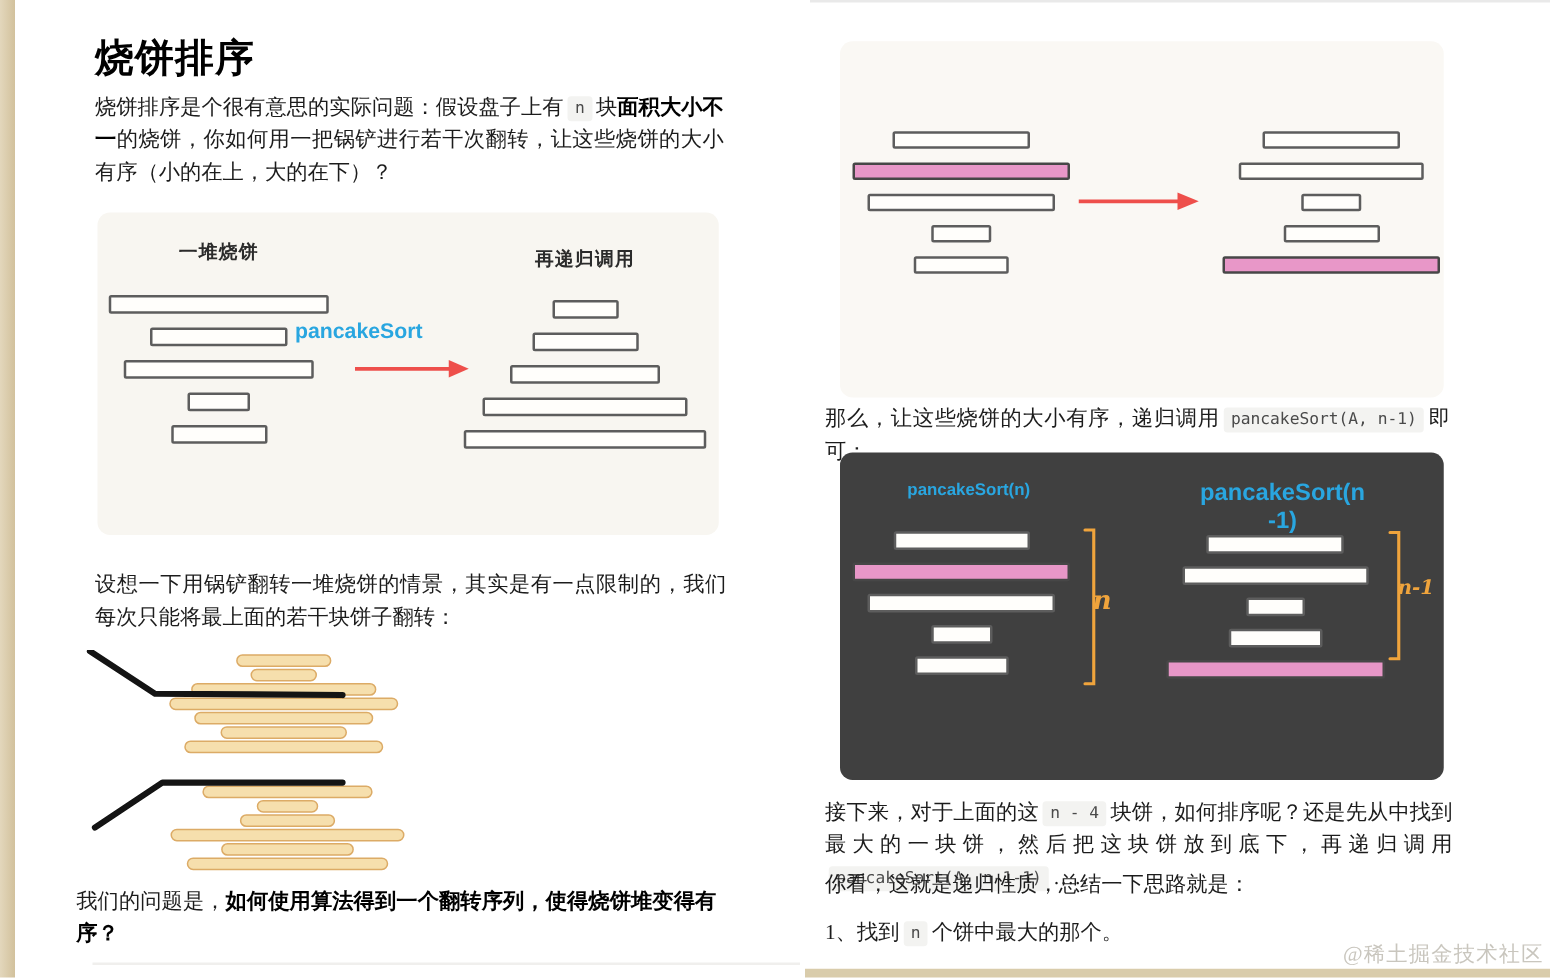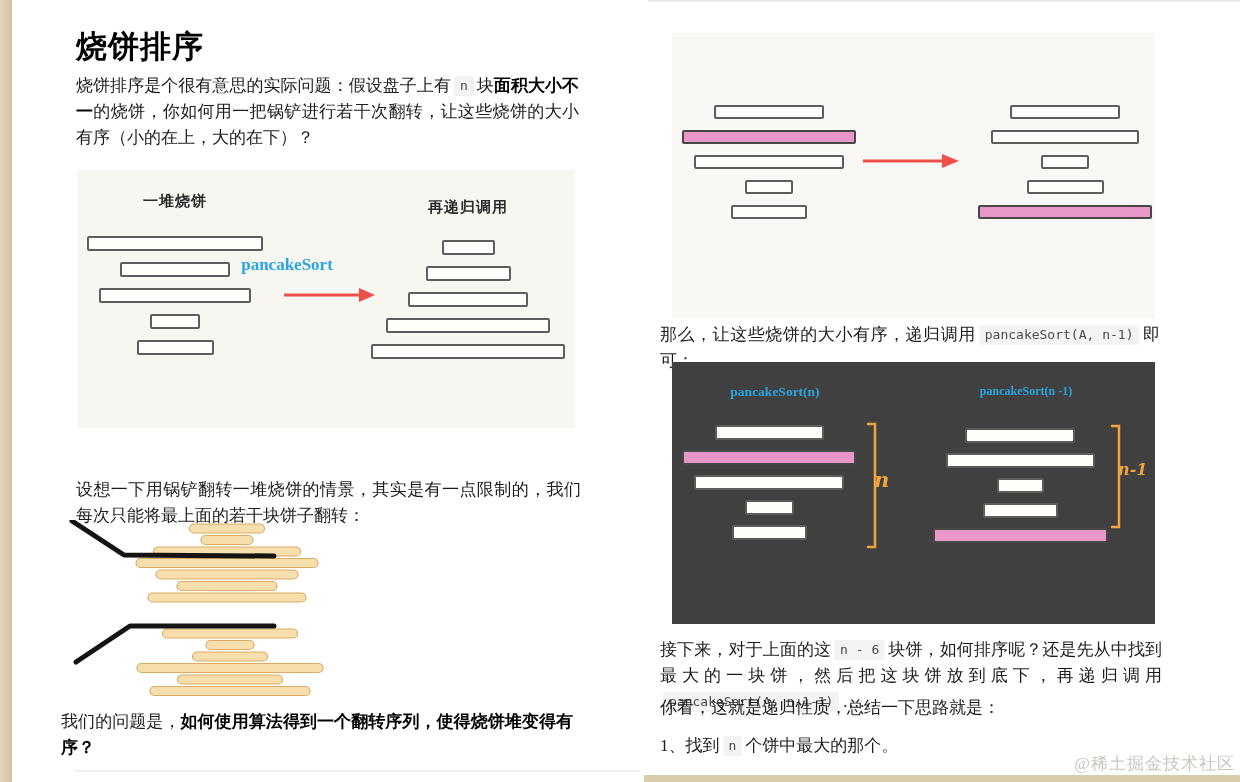--- a/index.html
+++ b/index.html
@@ -37,7 +37,7 @@
   }
 
   .figure {
-    position:absolute; background:#f8f6f1; border-radius:0;
+    position:absolute; background:#f8f6f1; border-radius:10px;
   }
   .fig-label {
     position:absolute; font-size:15px; font-weight:bold; color:#2b2b2b;

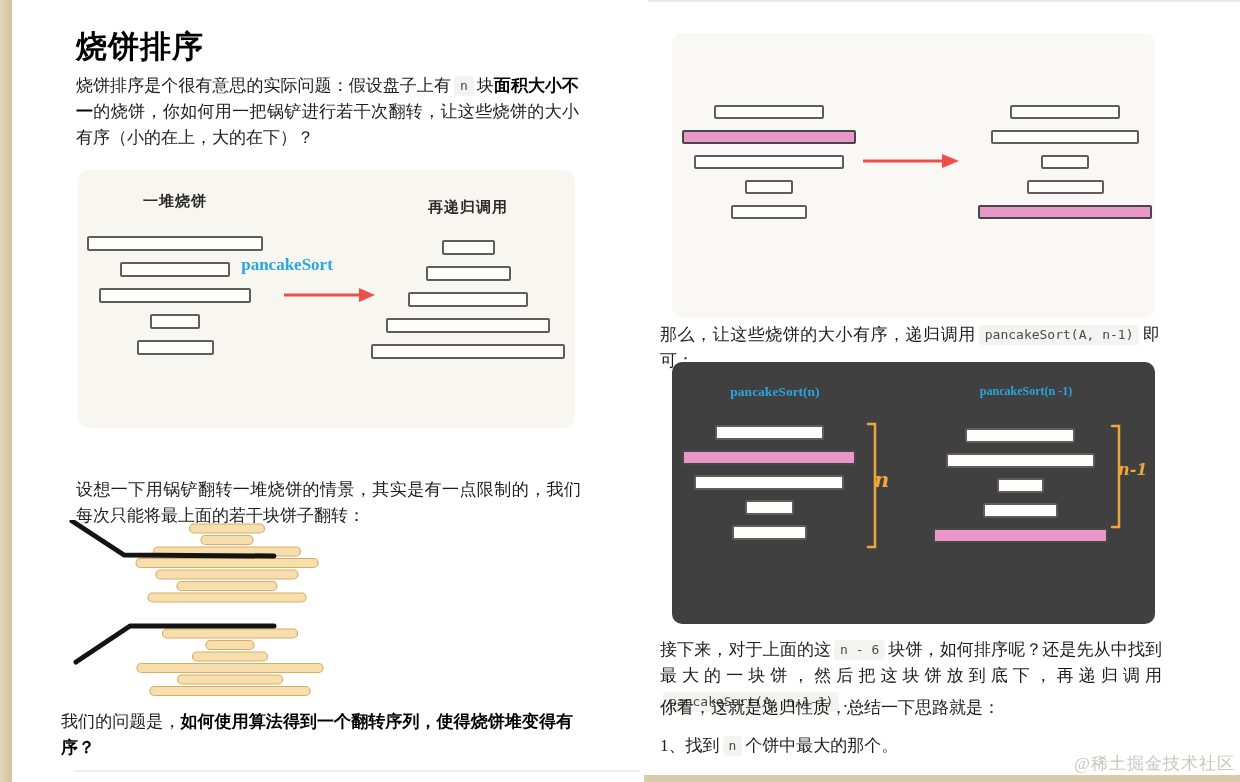--- a/index.html
+++ b/index.html
@@ -45,7 +45,7 @@
   }
   .fig-label-blue {
     position:absolute; font-weight:bold; color:#29a6e0; text-align:center;
-    font-family:Liberation Serif, serif;
+    font-family:Liberation Sans, sans-serif;
   }
   .stack { position:absolute; display:flex; flex-direction:column; align-items:center; gap:11px; }
   .stack-recurse { gap:10px; }

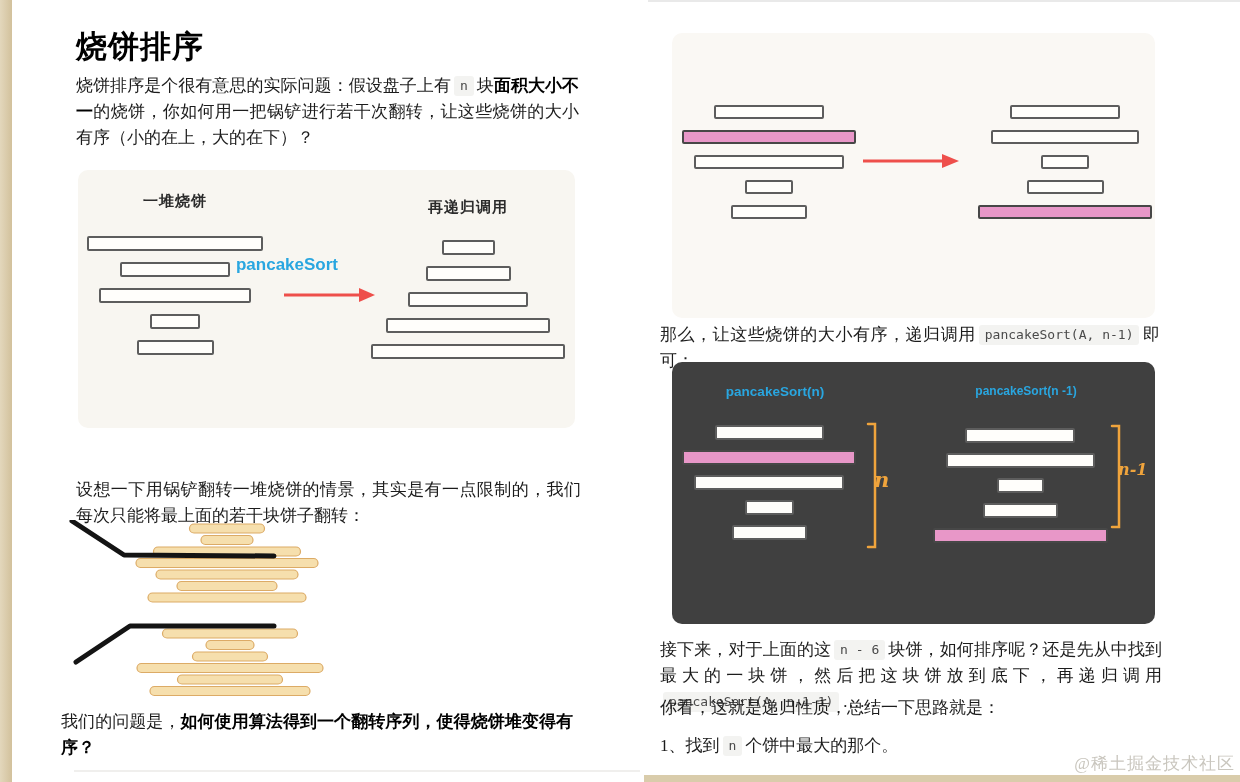--- a/index.html
+++ b/index.html
@@ -155,7 +155,7 @@
 
 <div class="figure" style="left:672px; top:362px; width:483px; height:262px; background:#404040;">
   <div class="fig-label-blue" style="left:23px; top:22px; width:160px; font-size:13.5px;">pancakeSort(n)</div>
-  <div class="fig-label-blue" style="left:274px; top:22px; width:160px; font-size:12px;">pancakeSort(n -1)</div>
+  <div class="fig-label-blue" style="left:274px; top:22px; width:160px; font-size:19px;">pancakeSort(n -1)</div>
   <div class="stack stack-recurse" style="left:8px; top:63px; width:178px;">
       <div class="prect" style="width: 109px;"></div>
       <div class="prect pink" style="width: 174px;"></div>

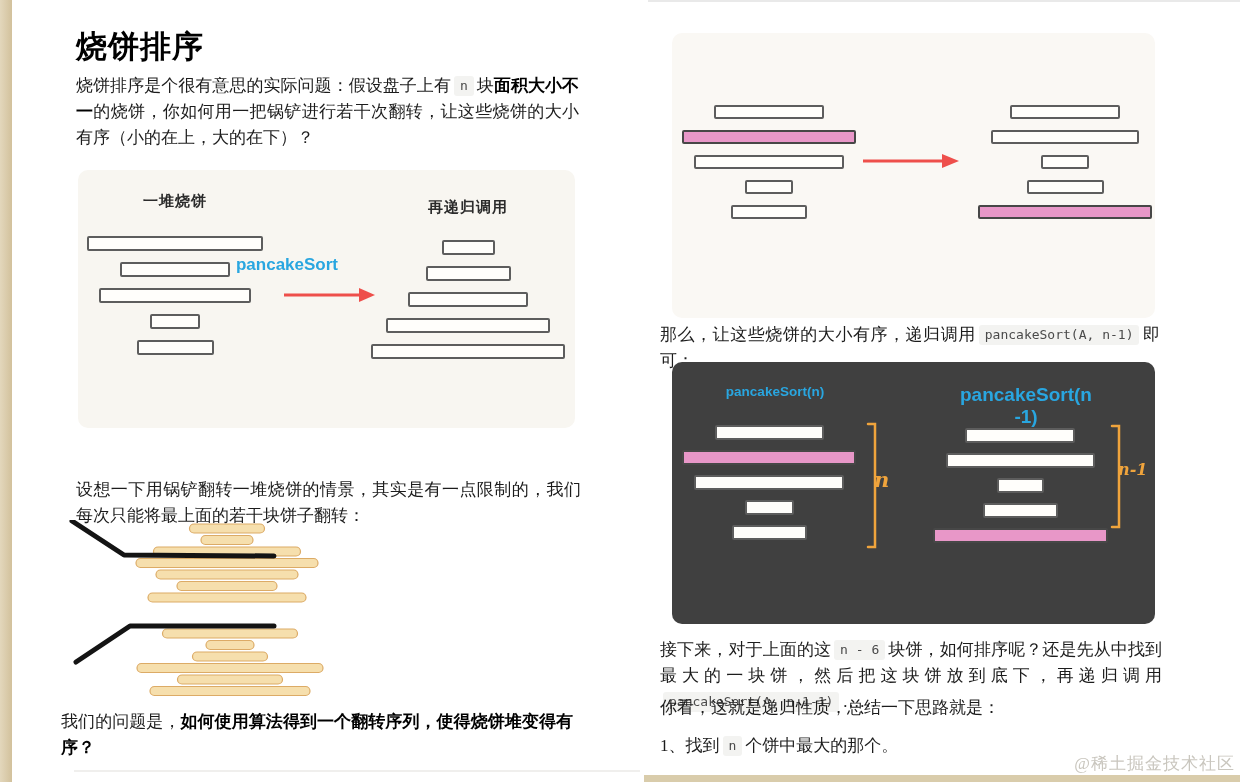--- a/index.html
+++ b/index.html
@@ -104,7 +104,7 @@
     </div>
 </div>
 
-<p class="para" style="left:76px; top:478px; width:505px;font-family:Liberation Mono, monospace;">设想一下用锅铲翻转一堆烧饼的情景，其实是有一点限制的，我们每次只能将最上面的若干块饼子翻转：</p>
+<p class="para" style="left:76px; top:455px; width:505px;">设想一下用锅铲翻转一堆烧饼的情景，其实是有一点限制的，我们每次只能将最上面的若干块饼子翻转：</p>
 
 <svg class="flip-illustration" width="300" height="186" viewBox="0 0 300 186">
   <g>

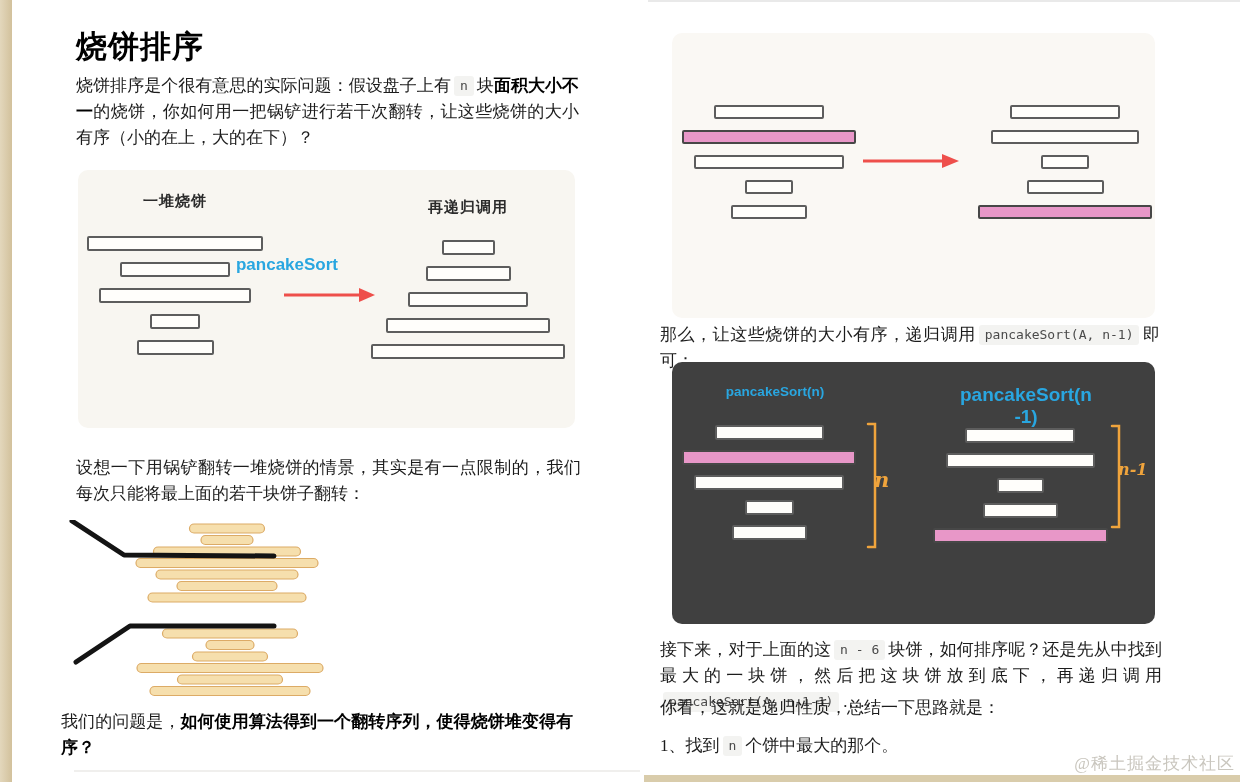--- a/index.html
+++ b/index.html
@@ -180,7 +180,7 @@
   <div class="bracket-label" style="left:446px; top:98px; font-size:16px;">n-1</div>
 </div>
 
-<p class="para" style="left:660px; top:637px; width:502px;"><span>接下来，对于上面的这</span><span class="code">n - 6</span><span>块饼，如何排序呢？还是先从中找到最大的一块饼，然后把这块饼放到底下，再递归调用</span><span class="code">pancakeSort(A, n-1-1)</span><span>……</span></p>
+<p class="para" style="left:660px; top:637px; width:502px;"><span>接下来，对于上面的这</span><span class="code">n - 4</span><span>块饼，如何排序呢？还是先从中找到最大的一块饼，然后把这块饼放到底下，再递归调用</span><span class="code">pancakeSort(A, n-1-1)</span><span>……</span></p>
 
 <p class="para" style="left:660px; top:695px; width:502px;">你看，这就是递归性质，总结一下思路就是：</p>
 

